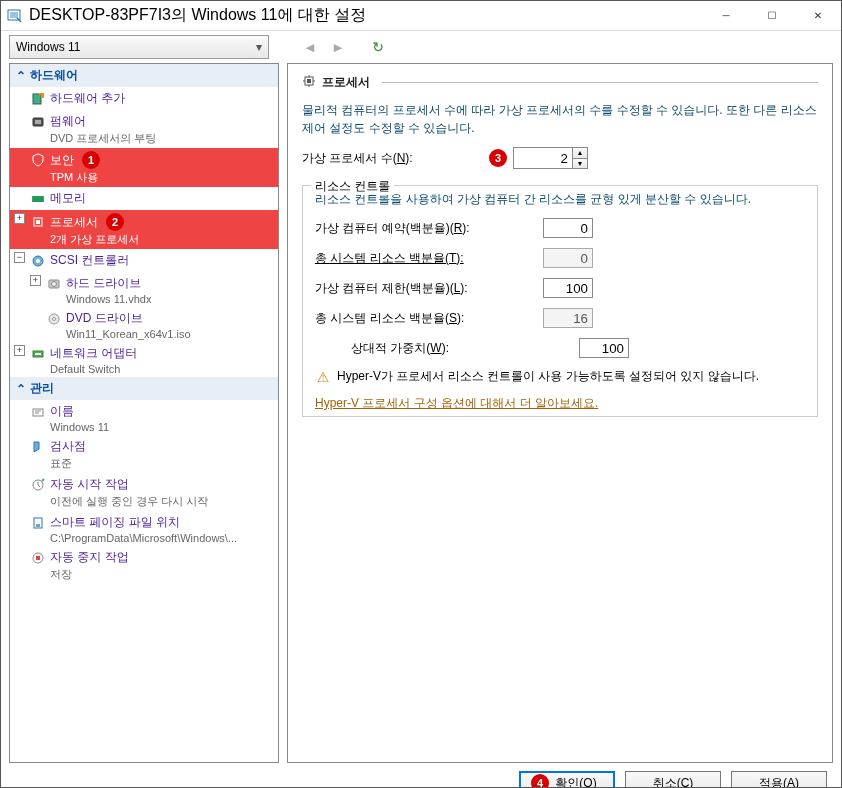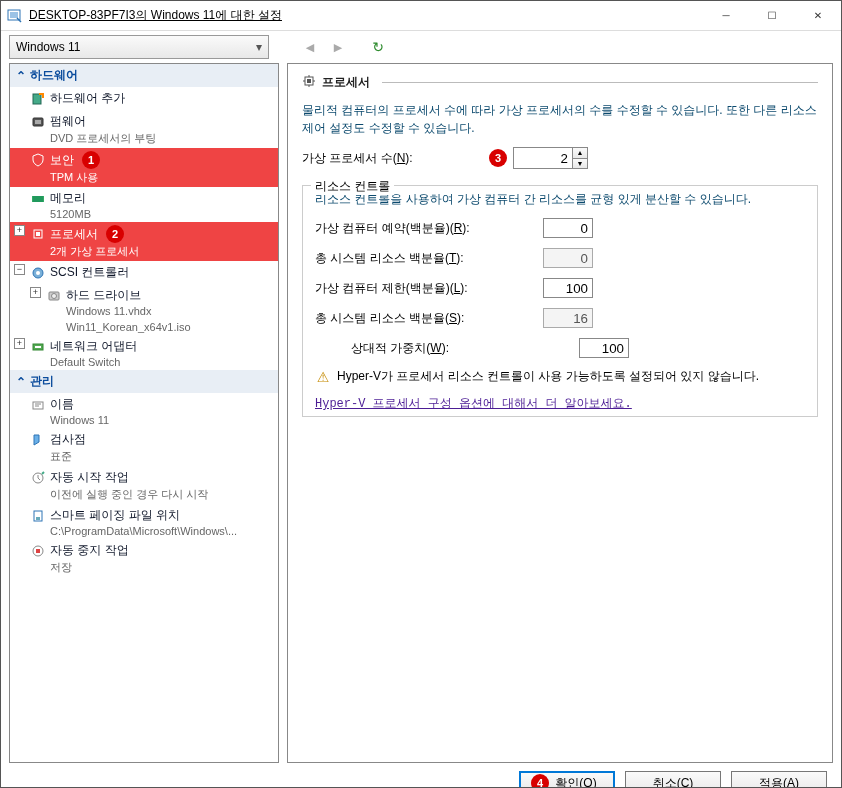--- a/index.html
+++ b/index.html
@@ -27,7 +27,7 @@
       align-items: center;
       justify-content: center;
     }
-    .titlebar-text { flex: 1; font-size: 12px; text-decoration: underline; }
+    .titlebar-text { flex: 1; font-size: 16px; }
     .titlebar-btn {
       width: 46px; height: 30px;
       display: flex; align-items: center; justify-content: center;

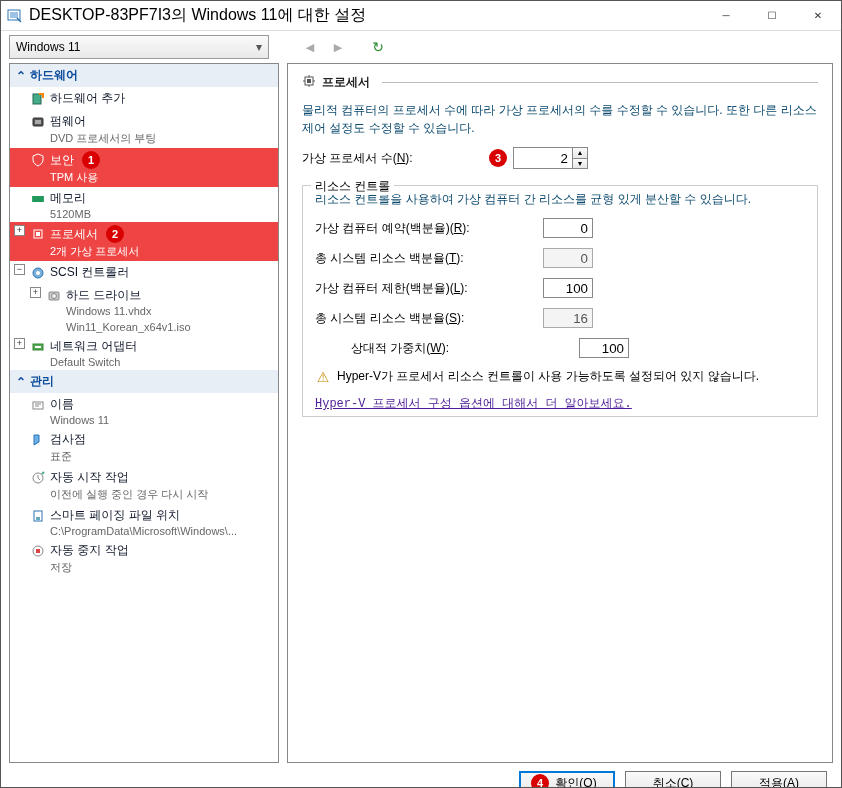--- a/index.html
+++ b/index.html
@@ -112,7 +112,7 @@
       justify-content: center;
       flex-shrink: 0;
     }
-    .tree-item .label { color: #0f172a; }
+    .tree-item .label { color: #4c1d95; }
     .tree-item .sub {
       color: #666;
       font-size: 11px;

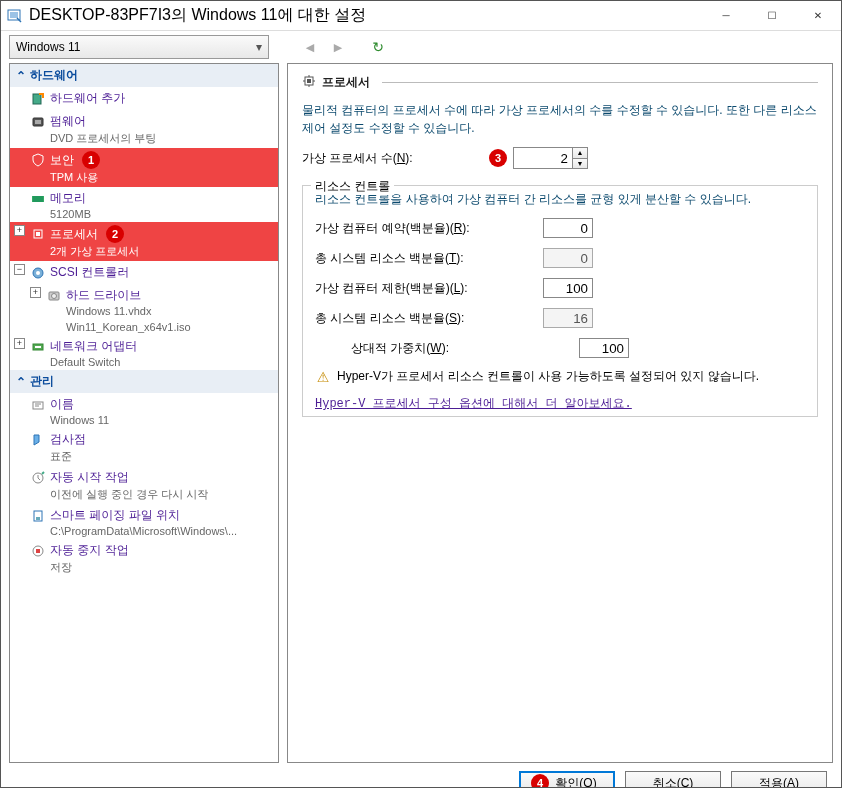--- a/index.html
+++ b/index.html
@@ -371,7 +371,6 @@
         </span>
         <span class="label">메모리</span>
       </div>
-      <div class="sub">5120MB</div>
     </div>
 
     <div class="tree-item selected" style="position:relative;">

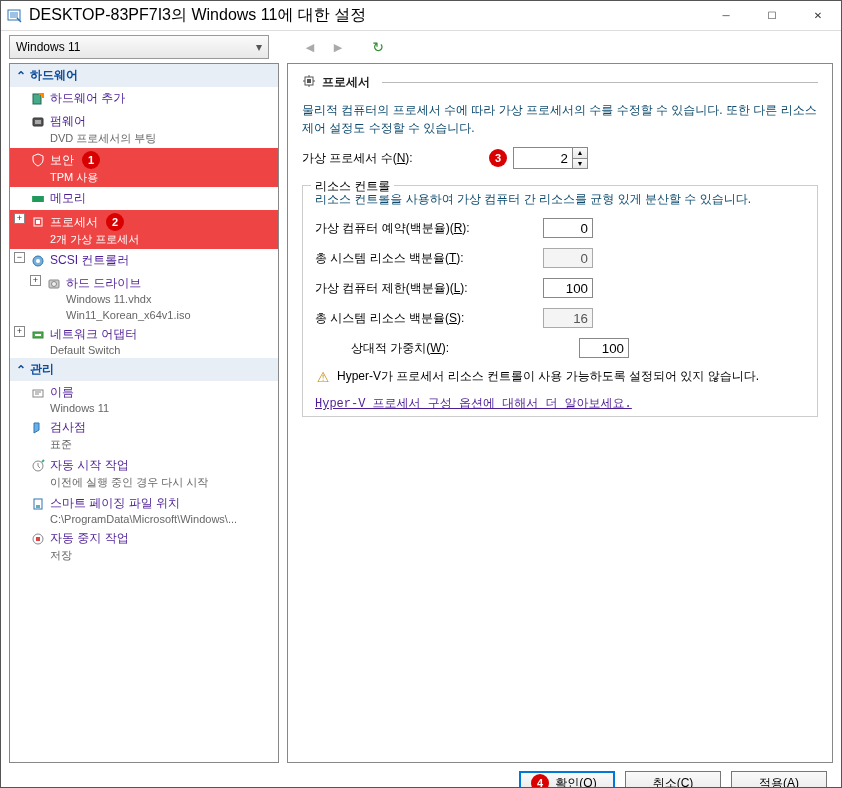--- a/index.html
+++ b/index.html
@@ -551,7 +551,7 @@
       </div>
 
       <div class="form-row">
-        <span class="form-label" style="width:220px;">
+        <span class="form-label" style="width:220px;text-decoration:underline;">
           <span>총 시스템 리소스 백분율(</span><span class="underline-char">T</span><span>):</span>
         </span>
         <input class="ro-input" readonly="" value="0" style="">

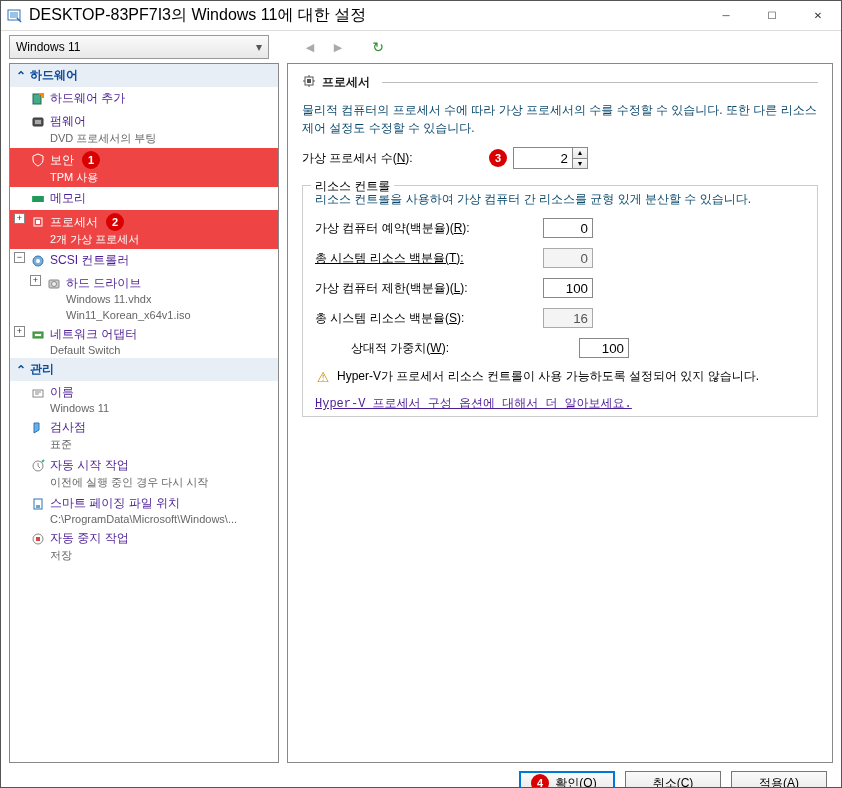--- a/index.html
+++ b/index.html
@@ -416,6 +416,15 @@
     </div>
 
     <div class="tree-item" style="padding-left:36px;">
+      <div class="row">
+        <span class="icon-box">
+          <svg width="14" height="14" viewBox="0 0 14 14">
+              <circle cx="7" cy="7" r="5" fill="#e8e8e8" stroke="#999"></circle>
+              <circle cx="7" cy="7" r="1.5" fill="#fff" stroke="#999"></circle>
+            </svg>
+        </span>
+        <span class="label">DVD 드라이브</span>
+      </div>
       <div class="sub" style="padding-left:20px;">Win11_Korean_x64v1.iso</div>
     </div>
 

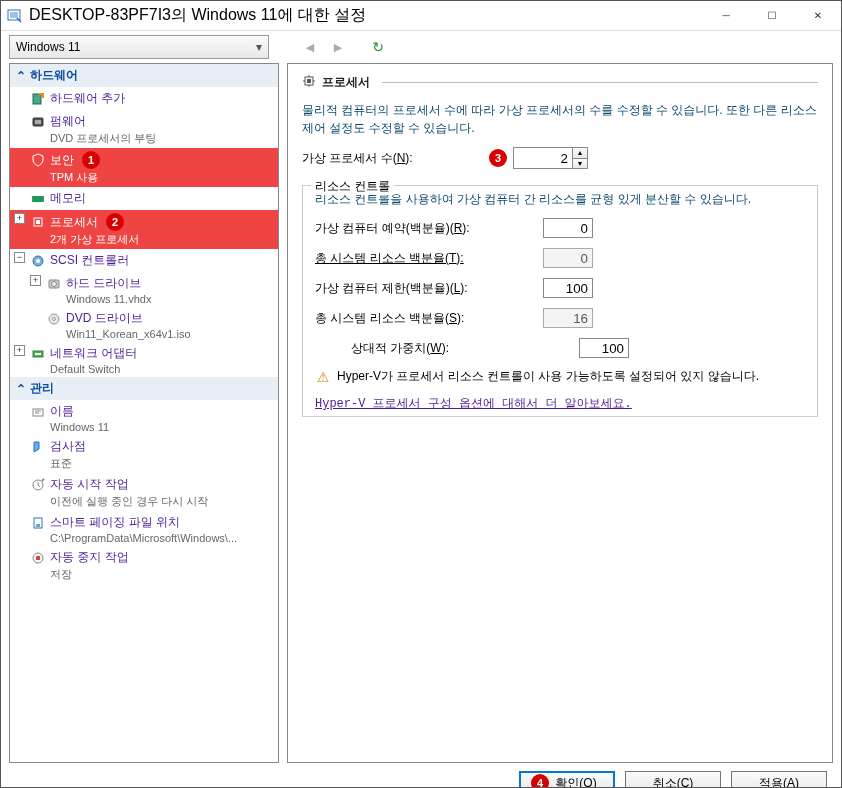--- a/index.html
+++ b/index.html
@@ -242,7 +242,7 @@
       color: #c58a00;
       font-size: 14px;
     }
-    .link { color: #4c1d95; text-decoration: underline; cursor: pointer; font-family: Liberation Mono, monospace; }
+    .link { color: #a16207; text-decoration: underline; cursor: pointer; }
     .footer {
       height: 40px;
       display: flex;

